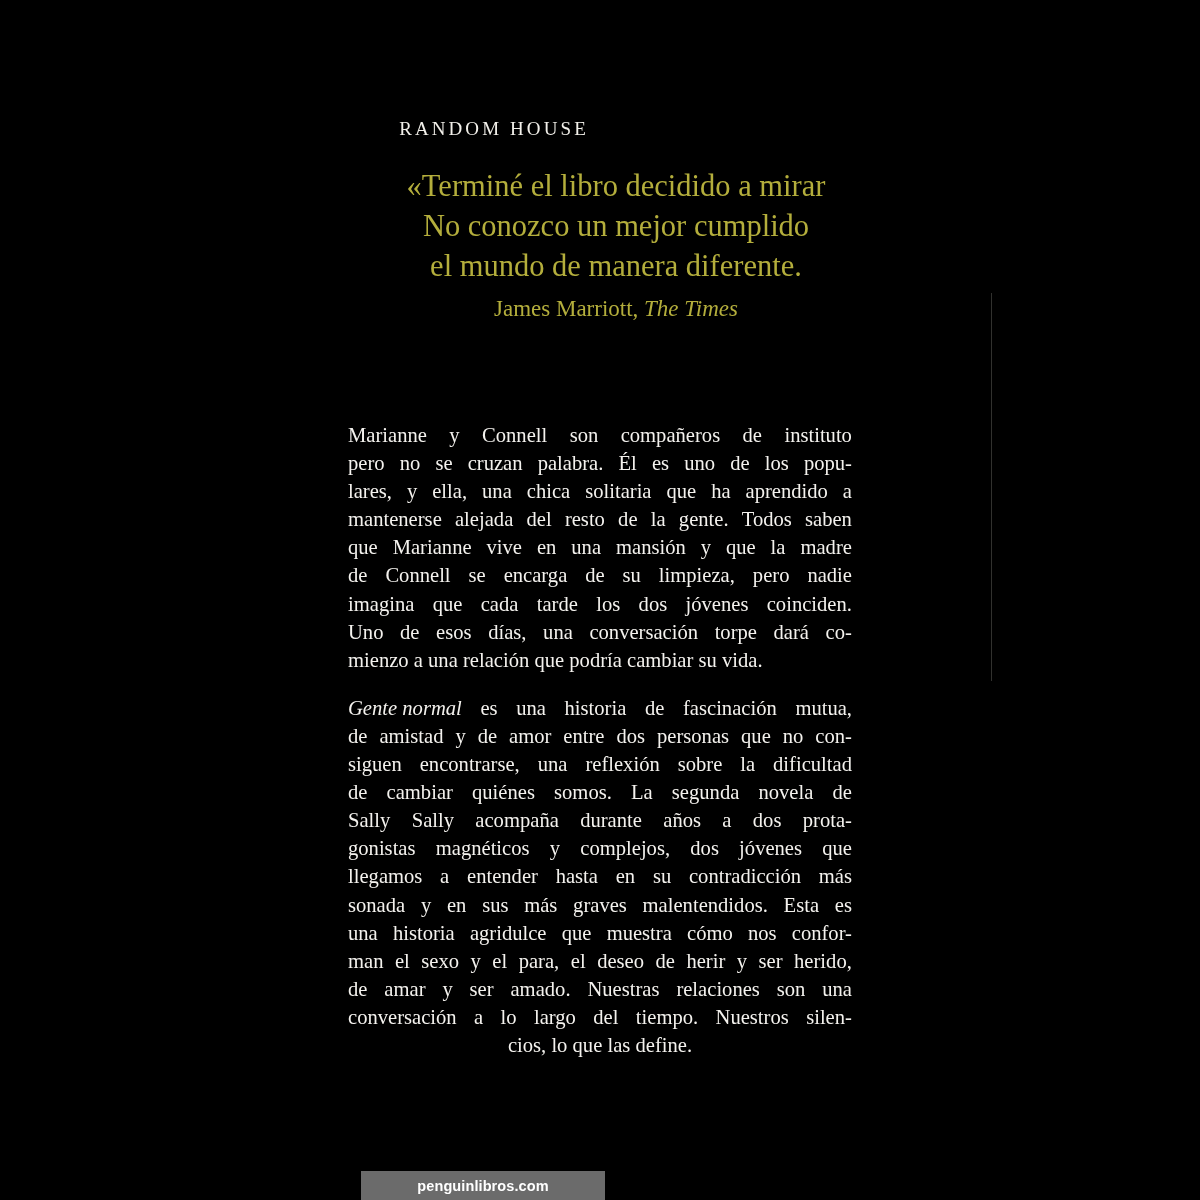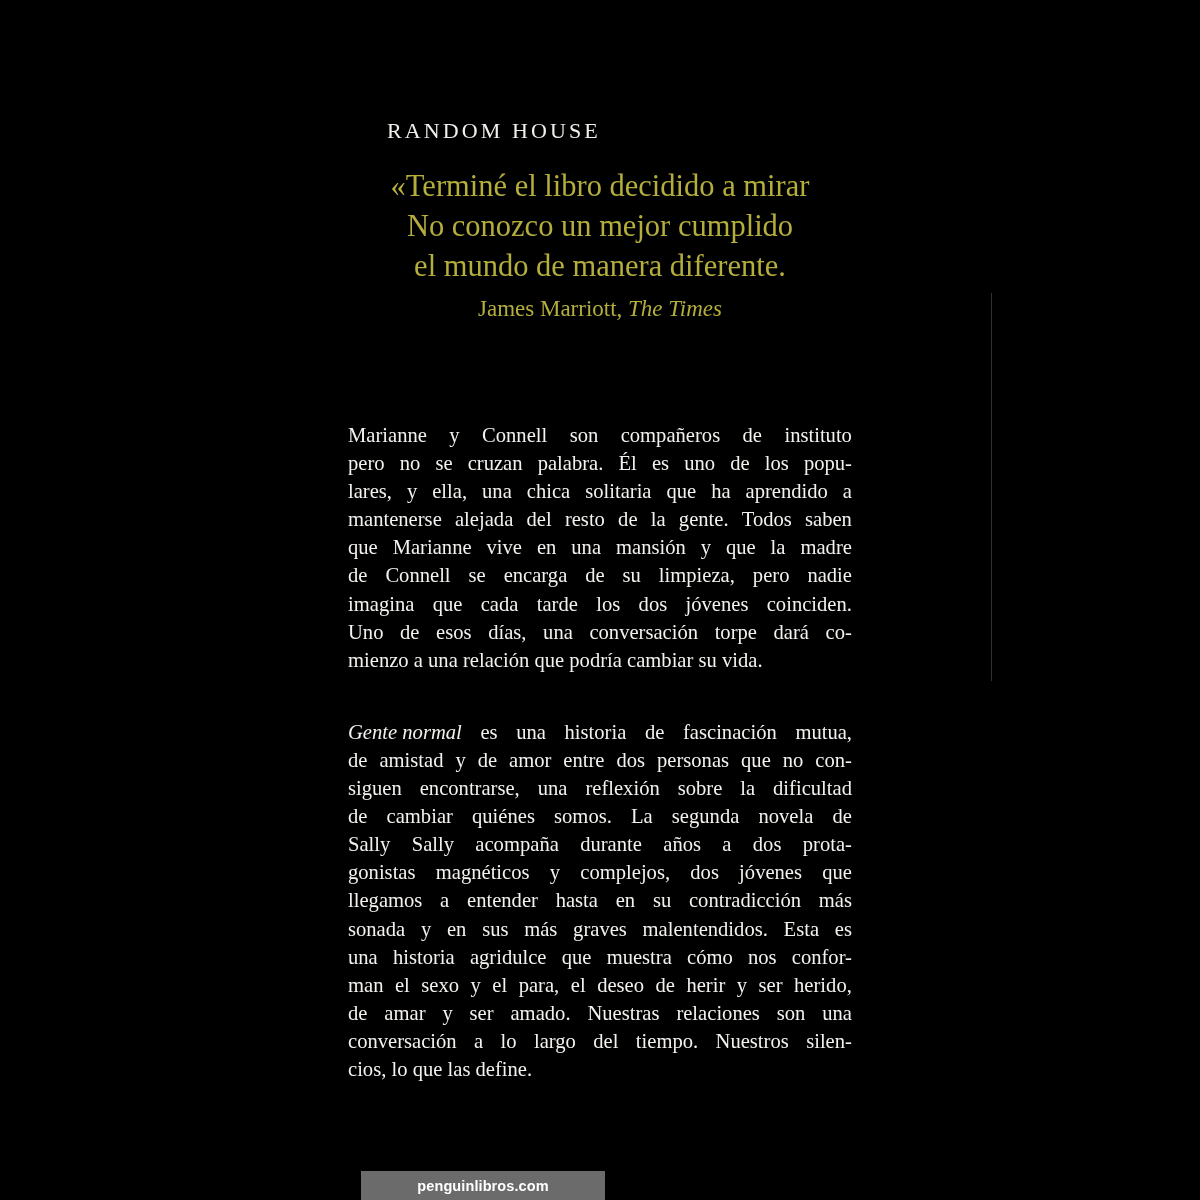--- a/index.html
+++ b/index.html
@@ -30,7 +30,7 @@
     text-align: center;
     color: #f2f0ea;
     font-family: "Liberation Serif", serif;
-    font-size: 22px;
+    font-size: 19px;
     letter-spacing: 3.1px;
     font-weight: 400;
   }

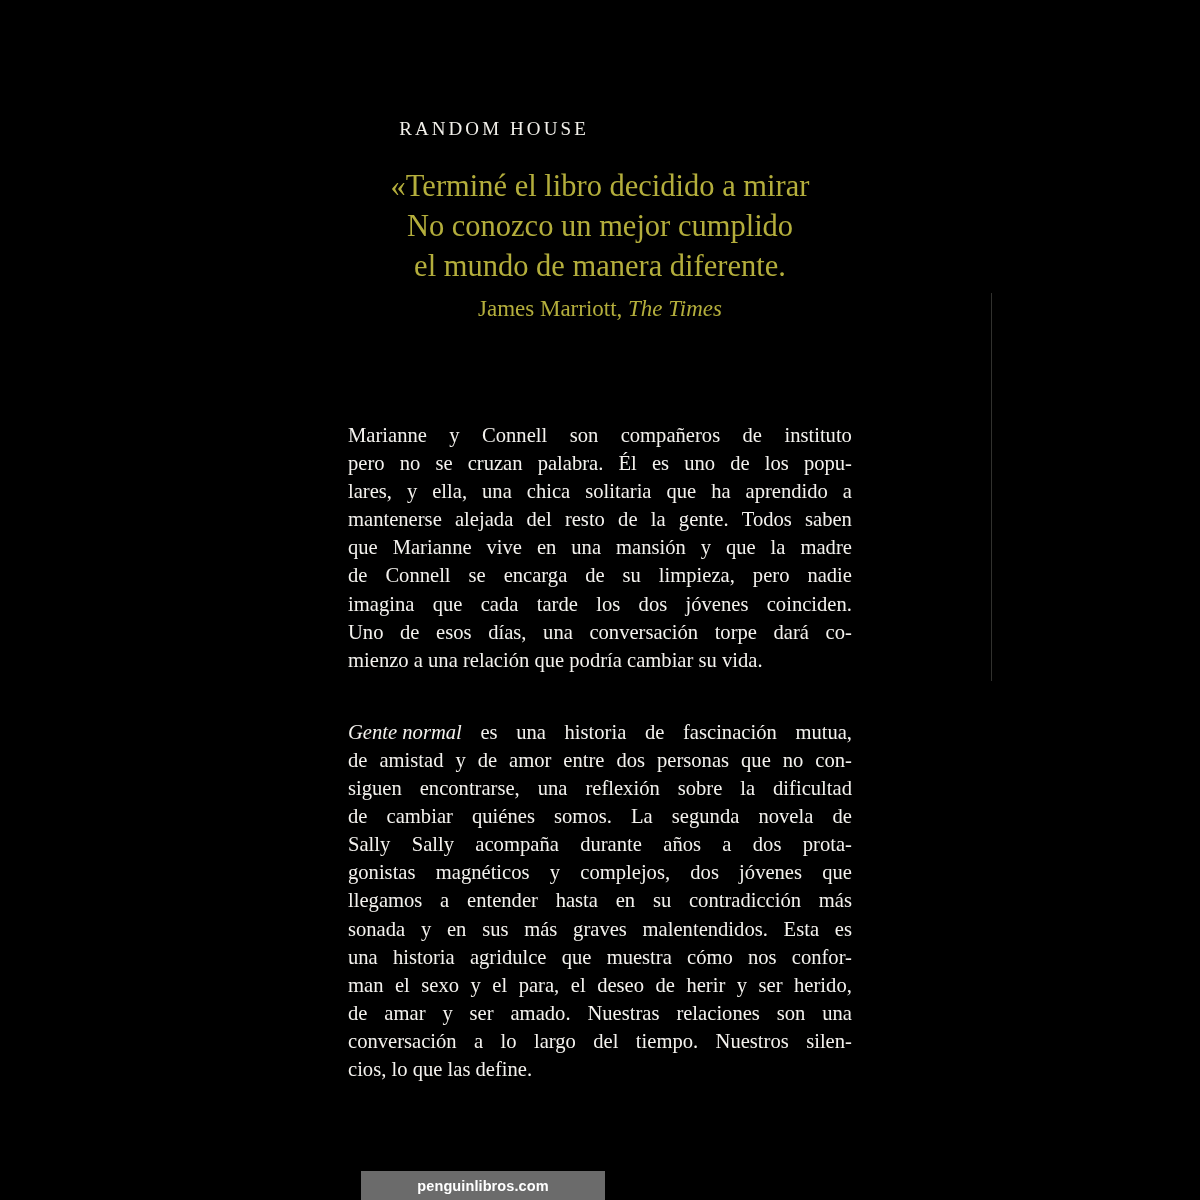--- a/index.html
+++ b/index.html
@@ -39,7 +39,7 @@
   .quote-block {
     position: absolute;
     top: 166px;
-    left: 330px;
+    left: 346px;
     width: 540px;
     text-align: center;
     text-decoration: underline;

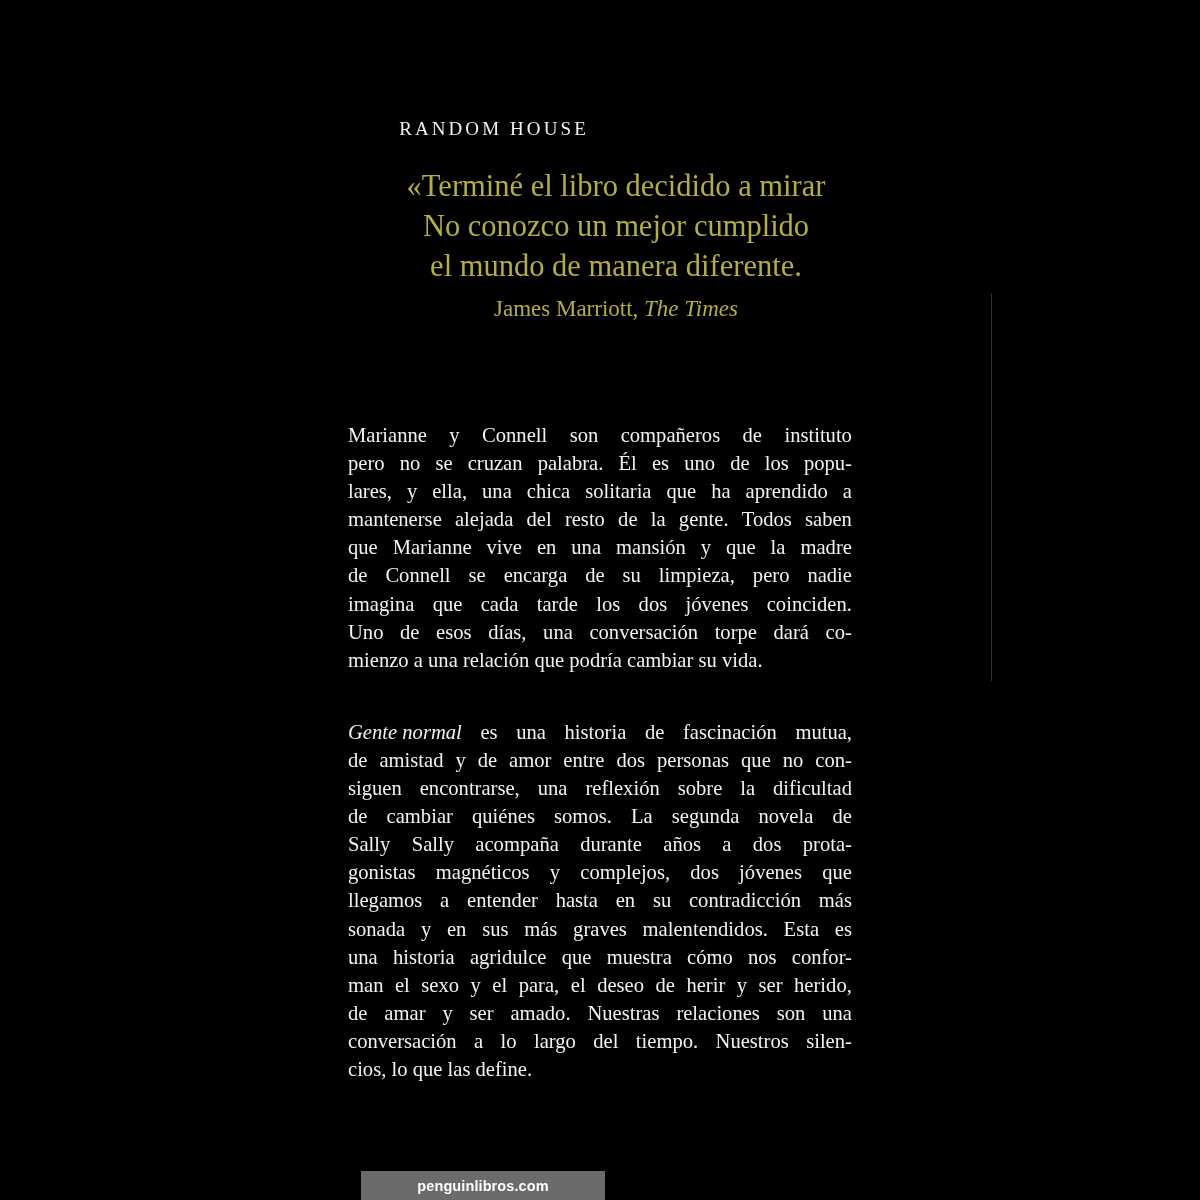--- a/index.html
+++ b/index.html
@@ -231,7 +231,7 @@
       <div class="jline last">mienzo a una relación que podría cambiar su vida.</div>
     </div>
 
-    <div class="para-lines" style="margin-top:44px;">
+    <div class="para-lines" style="margin-top:20px;text-align:center;">
       <div class="jline">
           <span><i class="work-title">Gente normal</i></span>
           <span>es</span>

